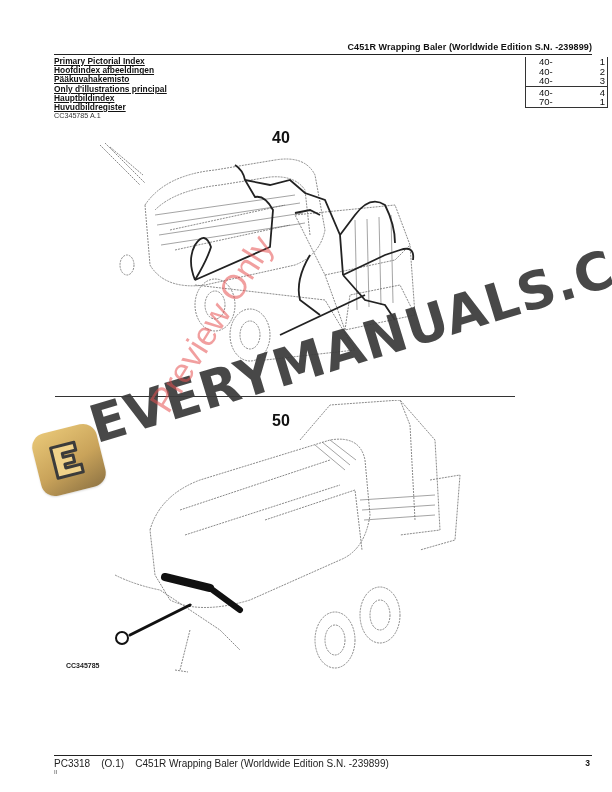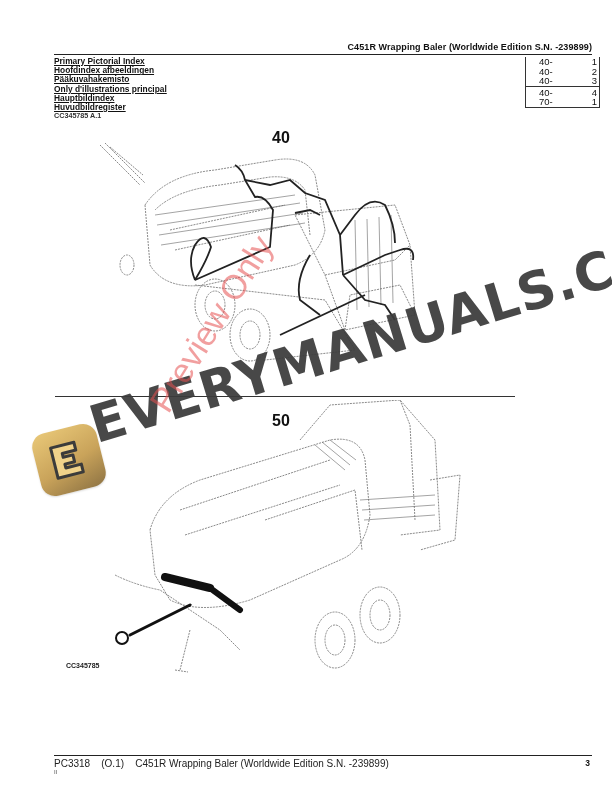--- a/index.html
+++ b/index.html
@@ -19,7 +19,7 @@
       font-size: 8.4px; font-weight: bold; line-height: 9.2px; text-decoration: underline;
     }
     .ref-box {
-      position: absolute; left: 525px; top: 57px; width: 75px;
+      position: absolute; left: 525px; top: 57px; width: 83px;
       border-left: 1px solid #333; border-right: 1px solid #333;
       font-size: 9.5px; line-height: 9.6px;
     }

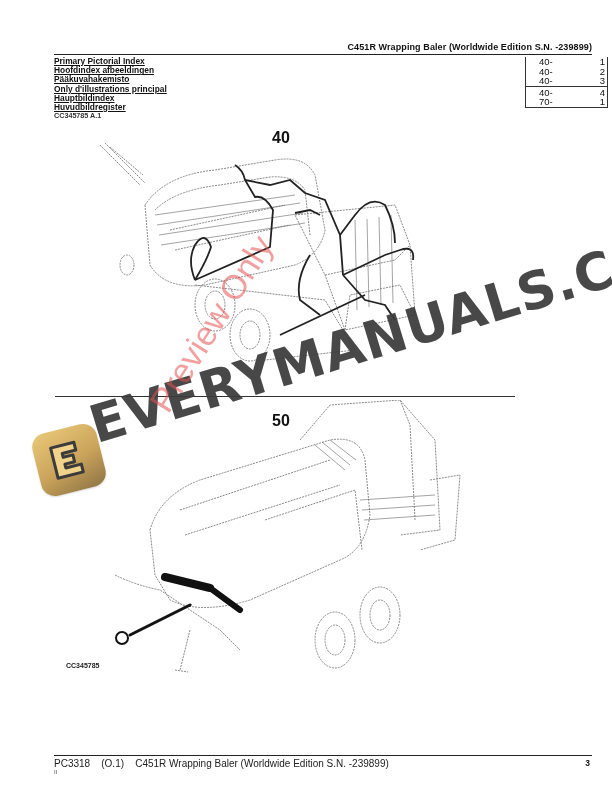--- a/index.html
+++ b/index.html
@@ -27,7 +27,7 @@
     .ref-row.grp-end { border-bottom: 1.2px solid #333; }
     .ref-row.mid { border-bottom: none; }
     .figure-id-top {
-      position: absolute; left: 54px; top: 111px; font-size: 7.2px; color: #333; font-weight: bold;
+      position: absolute; left: 54px; top: 111px; font-size: 7.2px; color: #333;
     }
 
     .fig-label {

